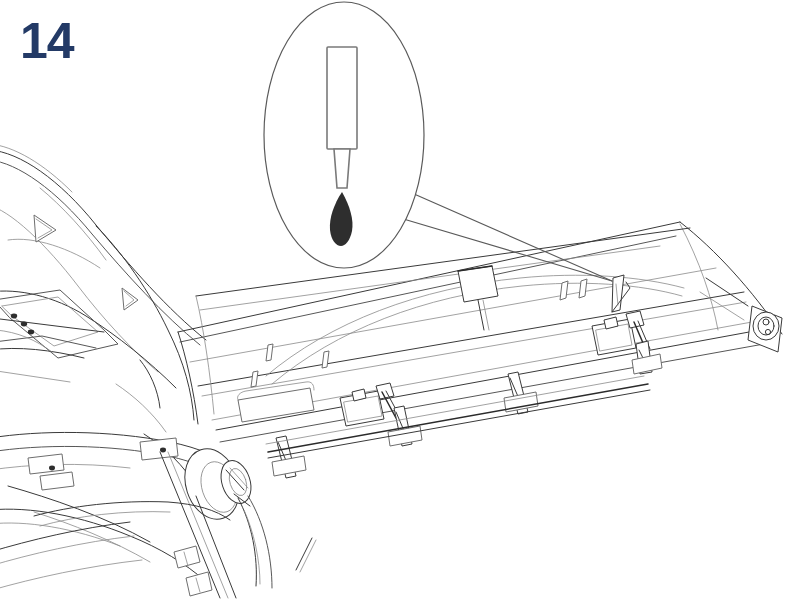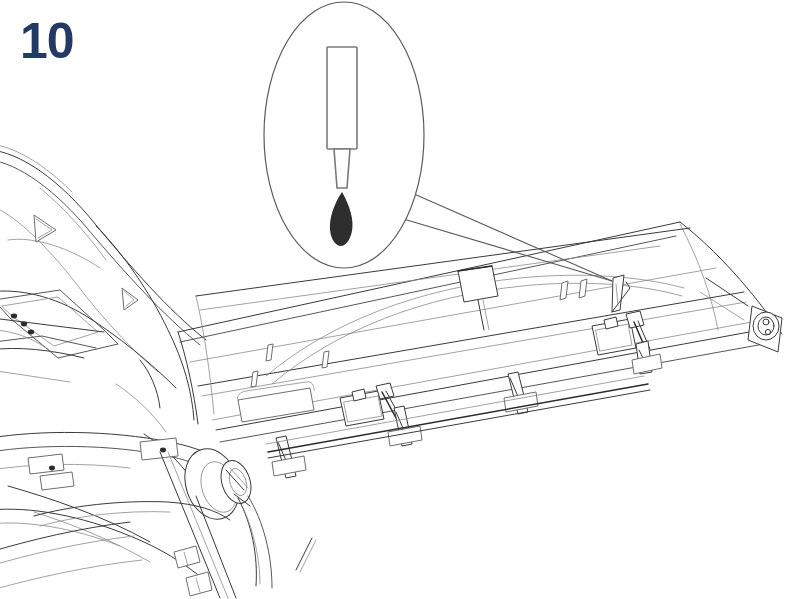--- a/index.html
+++ b/index.html
@@ -53,7 +53,7 @@
 
 <div id="page">
 
-  <div id="step-number">10</div>
+  <div id="step-number">14</div>
 
   <svg id="artwork" viewBox="0 0 799 599" xmlns="http://www.w3.org/2000/svg">
 

